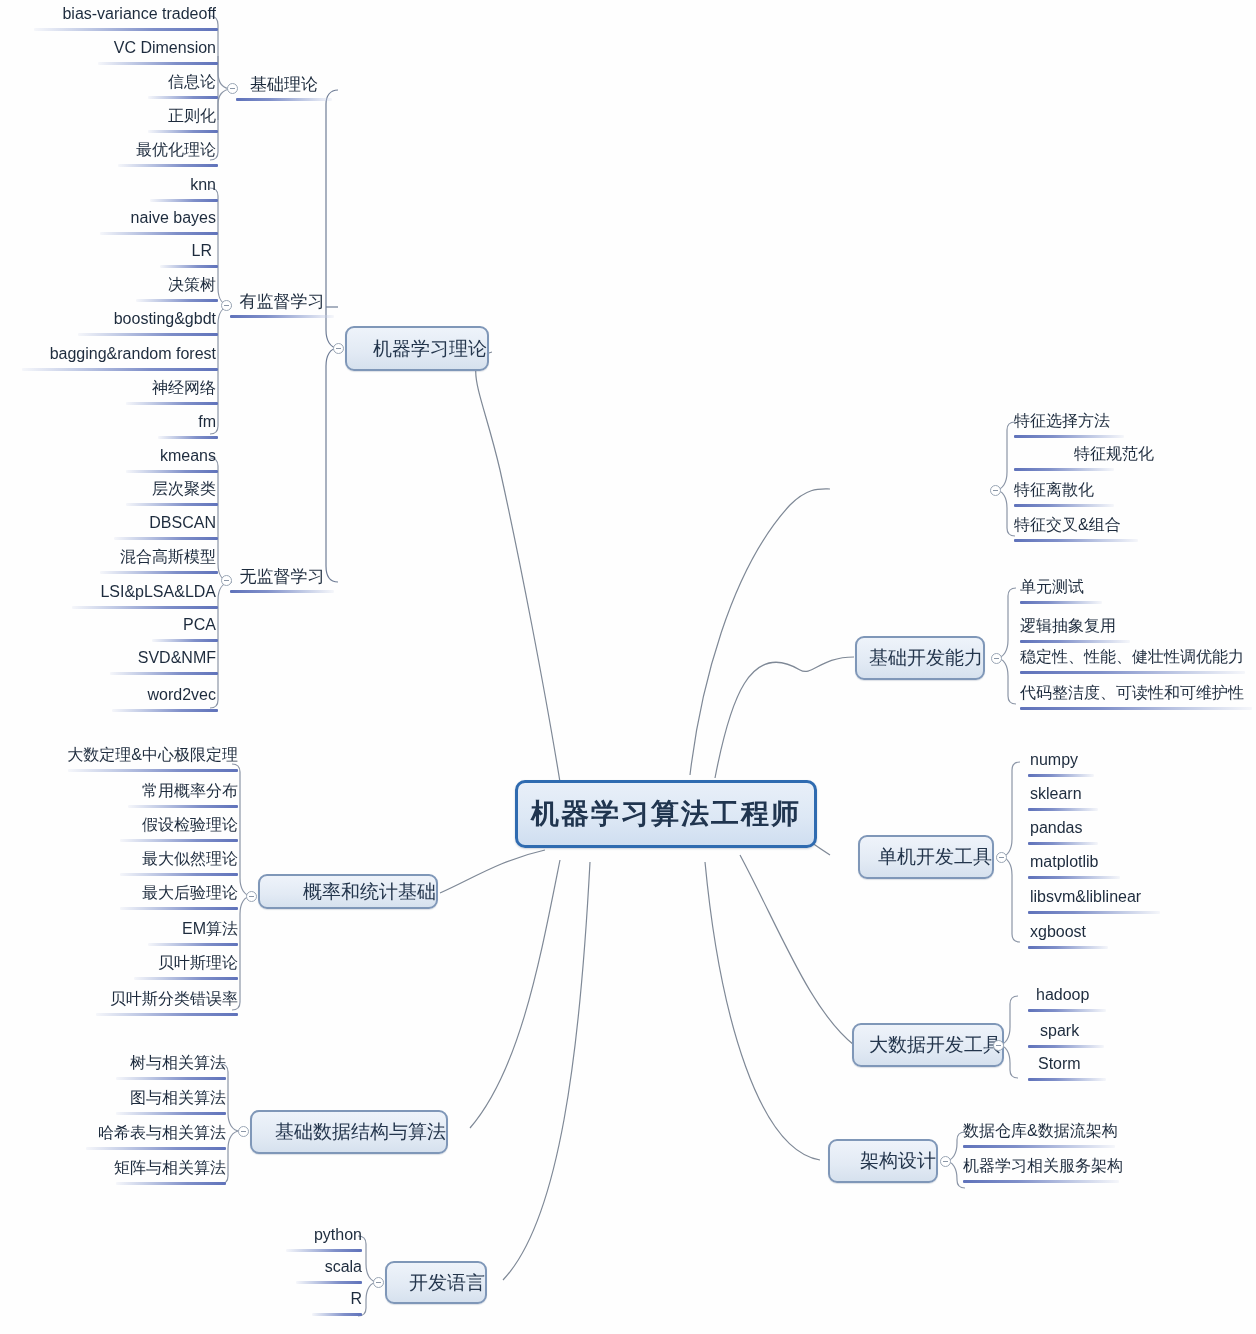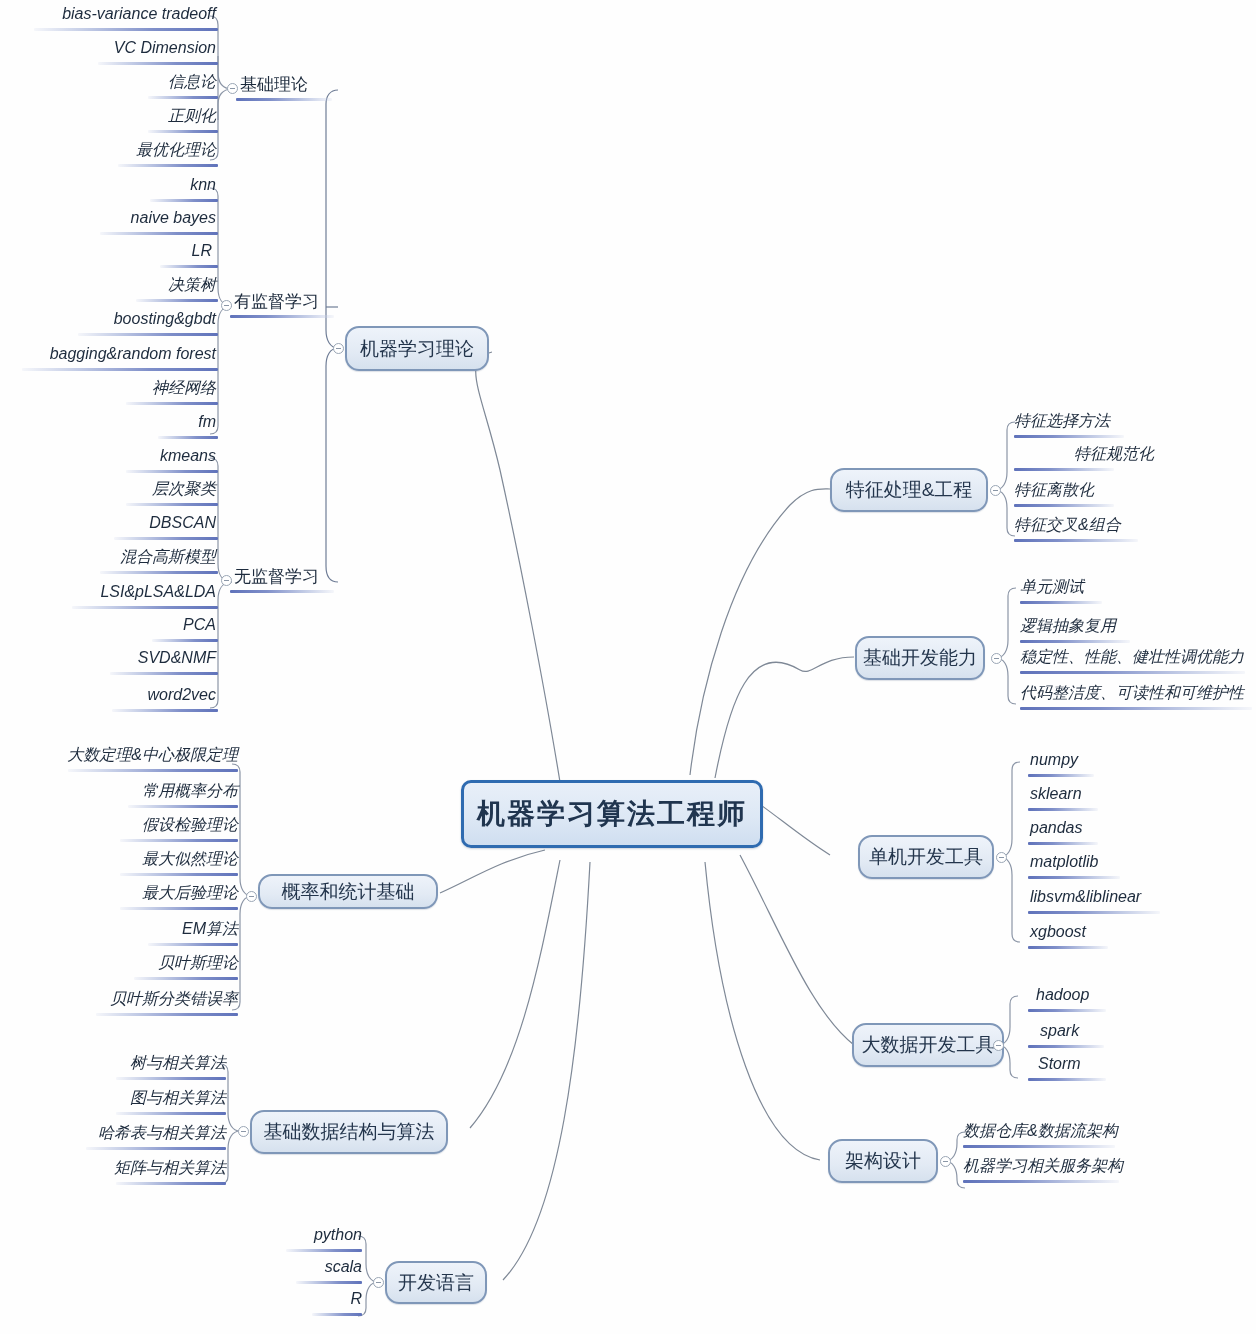--- a/index.html
+++ b/index.html
@@ -74,7 +74,6 @@
     font-size: 16px;
     white-space: nowrap;
     line-height: 1.1;
-    font-style: italic;
   }
   .leaf.align-right { text-align: right; }
   .leaf.align-left  { text-align: left; }

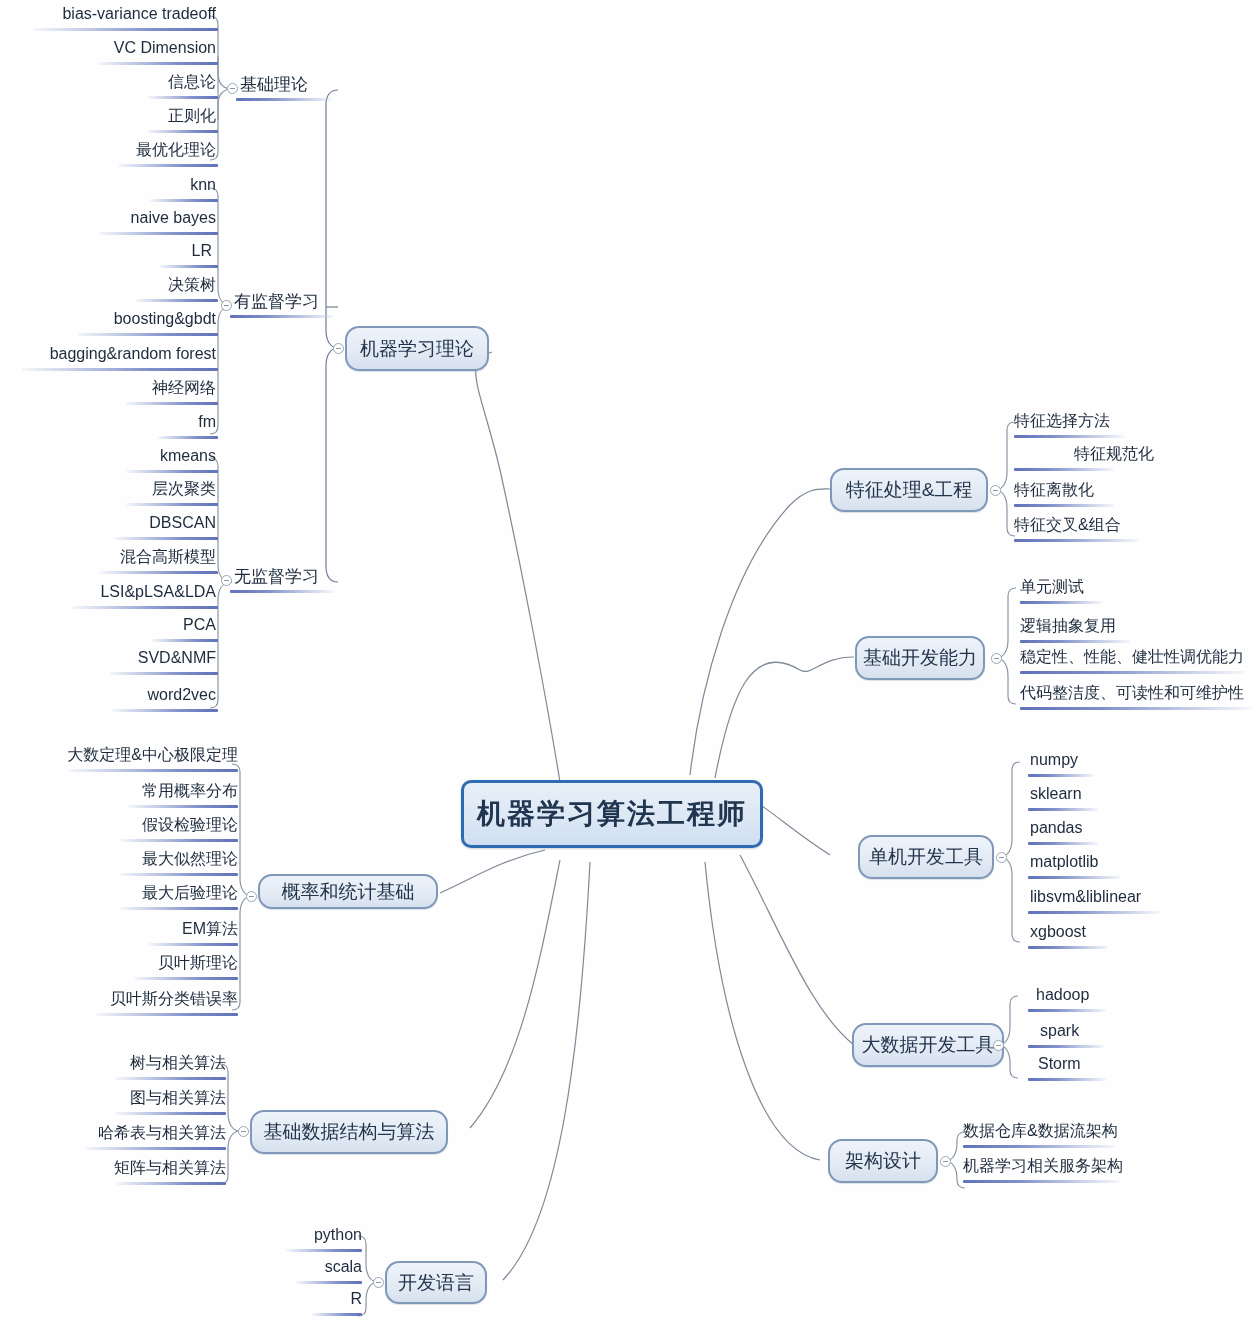--- a/index.html
+++ b/index.html
@@ -64,6 +64,7 @@
     color: #1d2b3d;
     font-size: 17px;
     white-space: nowrap;
+    text-align: center;
     line-height: 1.1;
   }
 

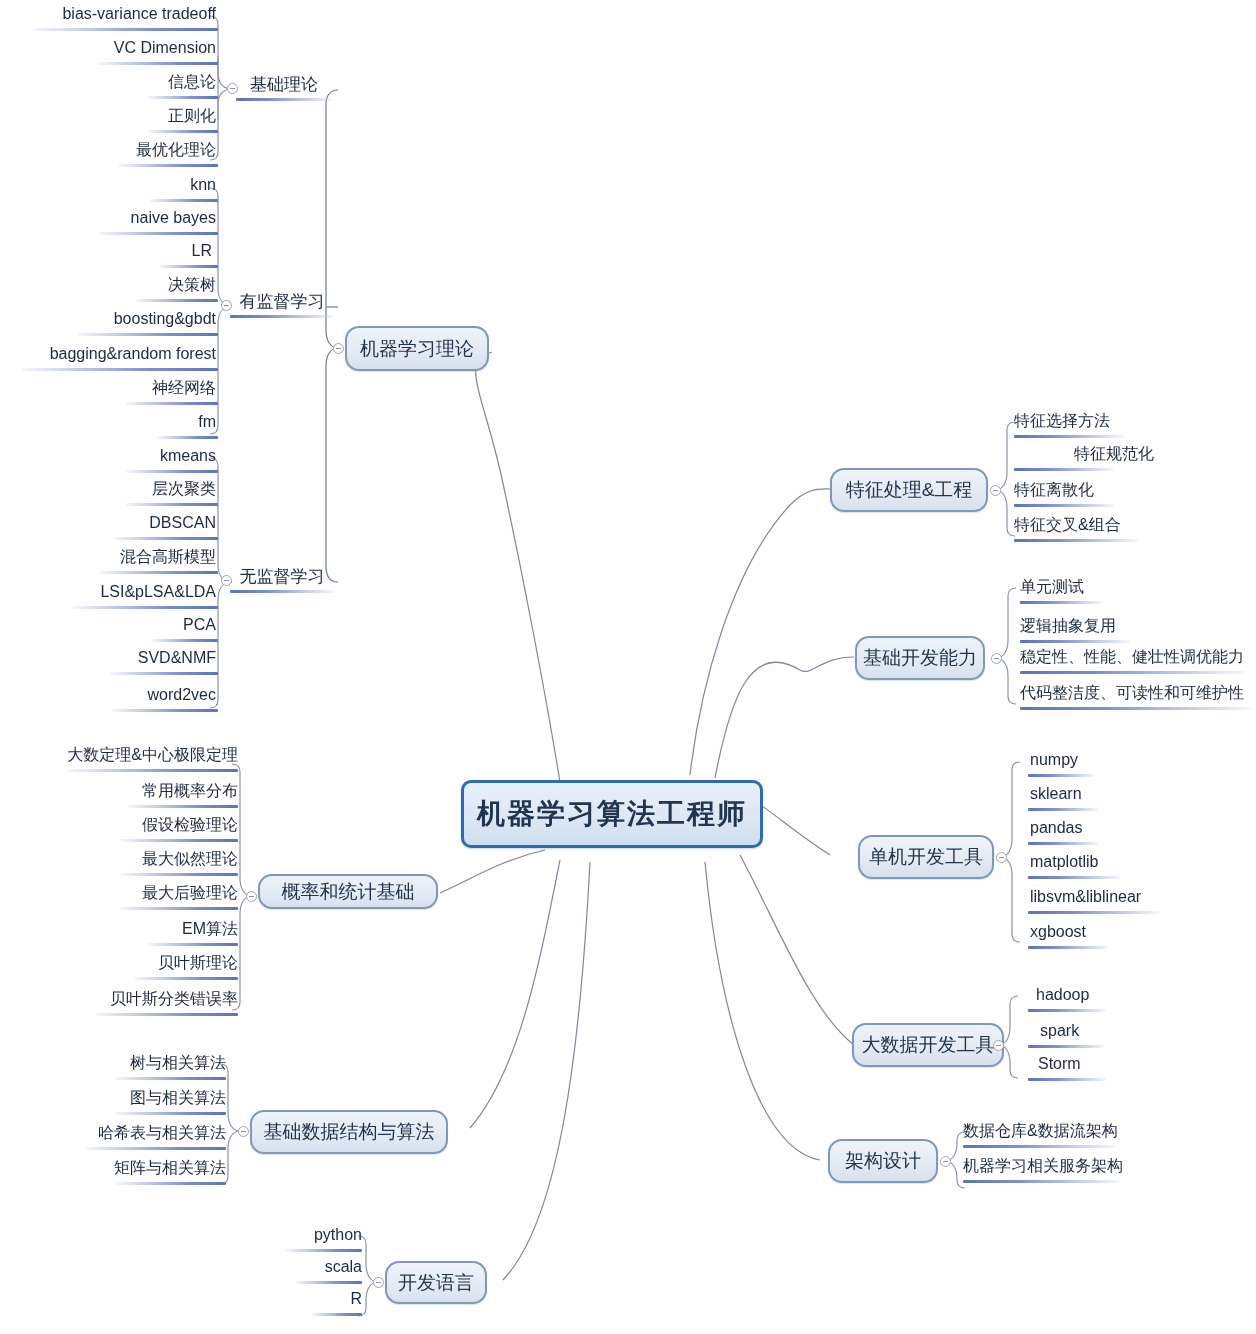--- a/index.html
+++ b/index.html
@@ -48,9 +48,9 @@
     position: absolute;
     display: flex;
     align-items: center;
-    justify-content: center;
+    justify-content: flex-end;
     border: 2px solid #7f97b8;
-    border-radius: 14px;
+    border-radius: 9px;
     background: linear-gradient(180deg, #eef3fa 0%, #e2eaf4 60%, #d6e1ee 100%);
     color: #23354c;
     font-size: 19px;

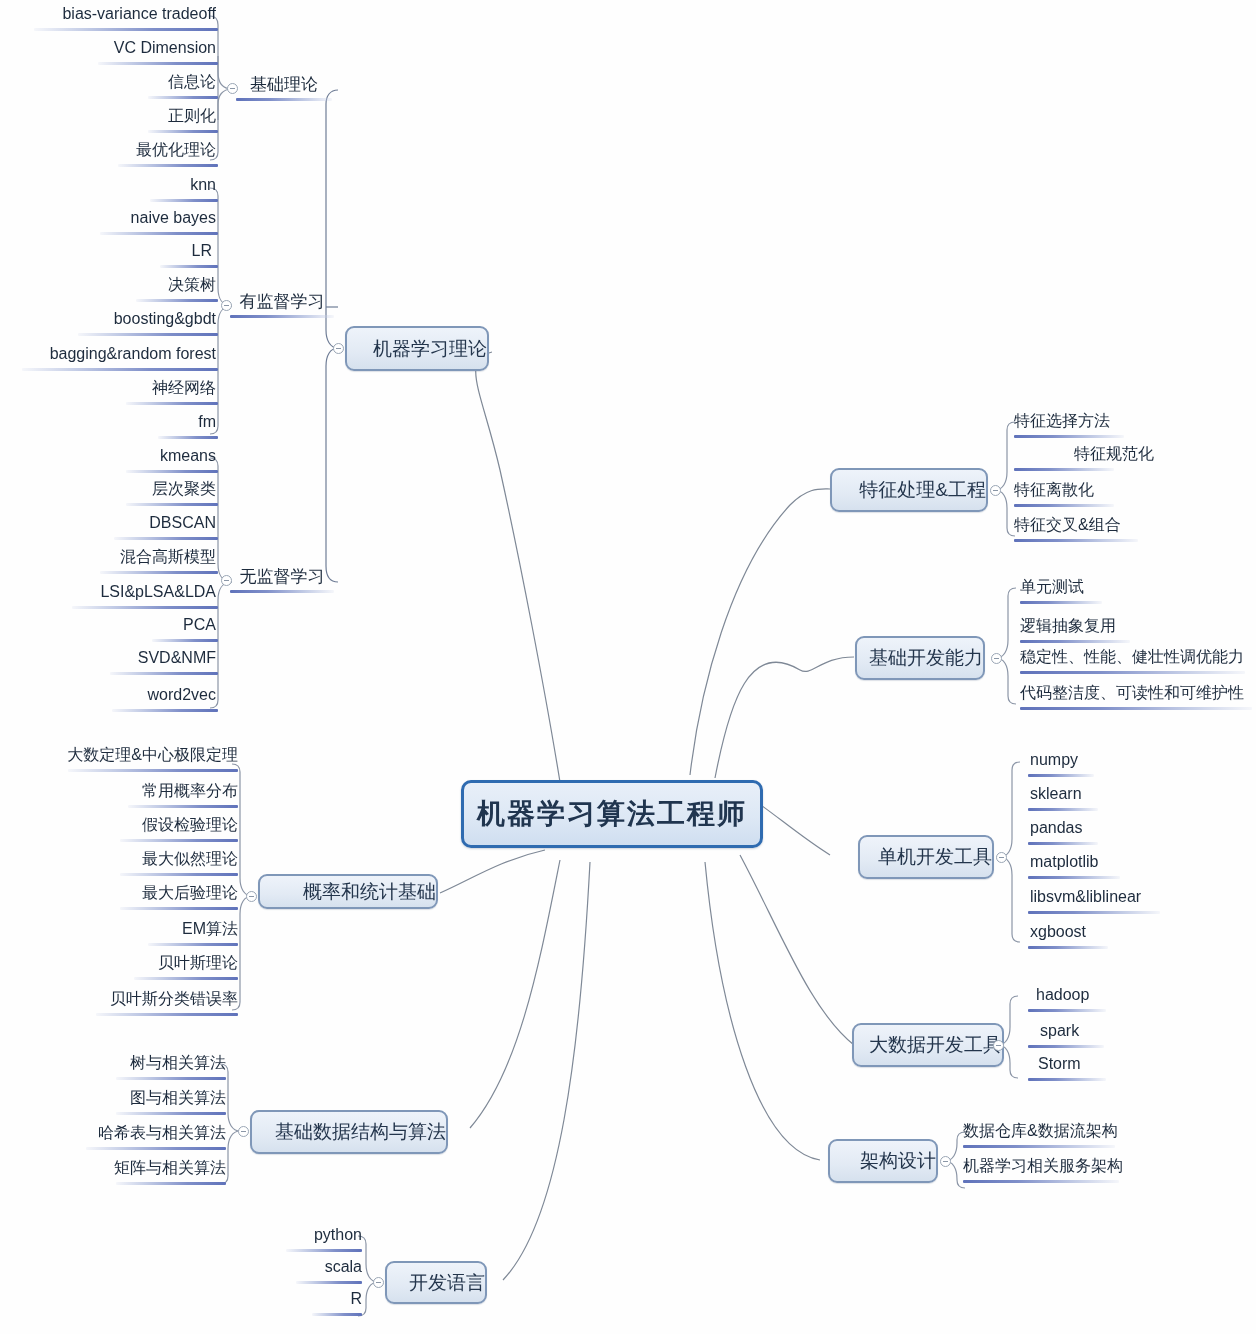--- a/index.html
+++ b/index.html
@@ -219,9 +219,6 @@
   </div>
   <div class="toggle" style="left:373px; top:1277px;"></div>
 
-  <div class="node-box" style="left:830px; top:468px; width:158px; height:44px;">
-    <span>特征处理&amp;工程</span>
-  </div>
   <div class="toggle" style="left:990px; top:485px;"></div>
 
   <div class="node-box" style="left:855px; top:636px; width:130px; height:44px;font-family:Liberation Serif, serif;">

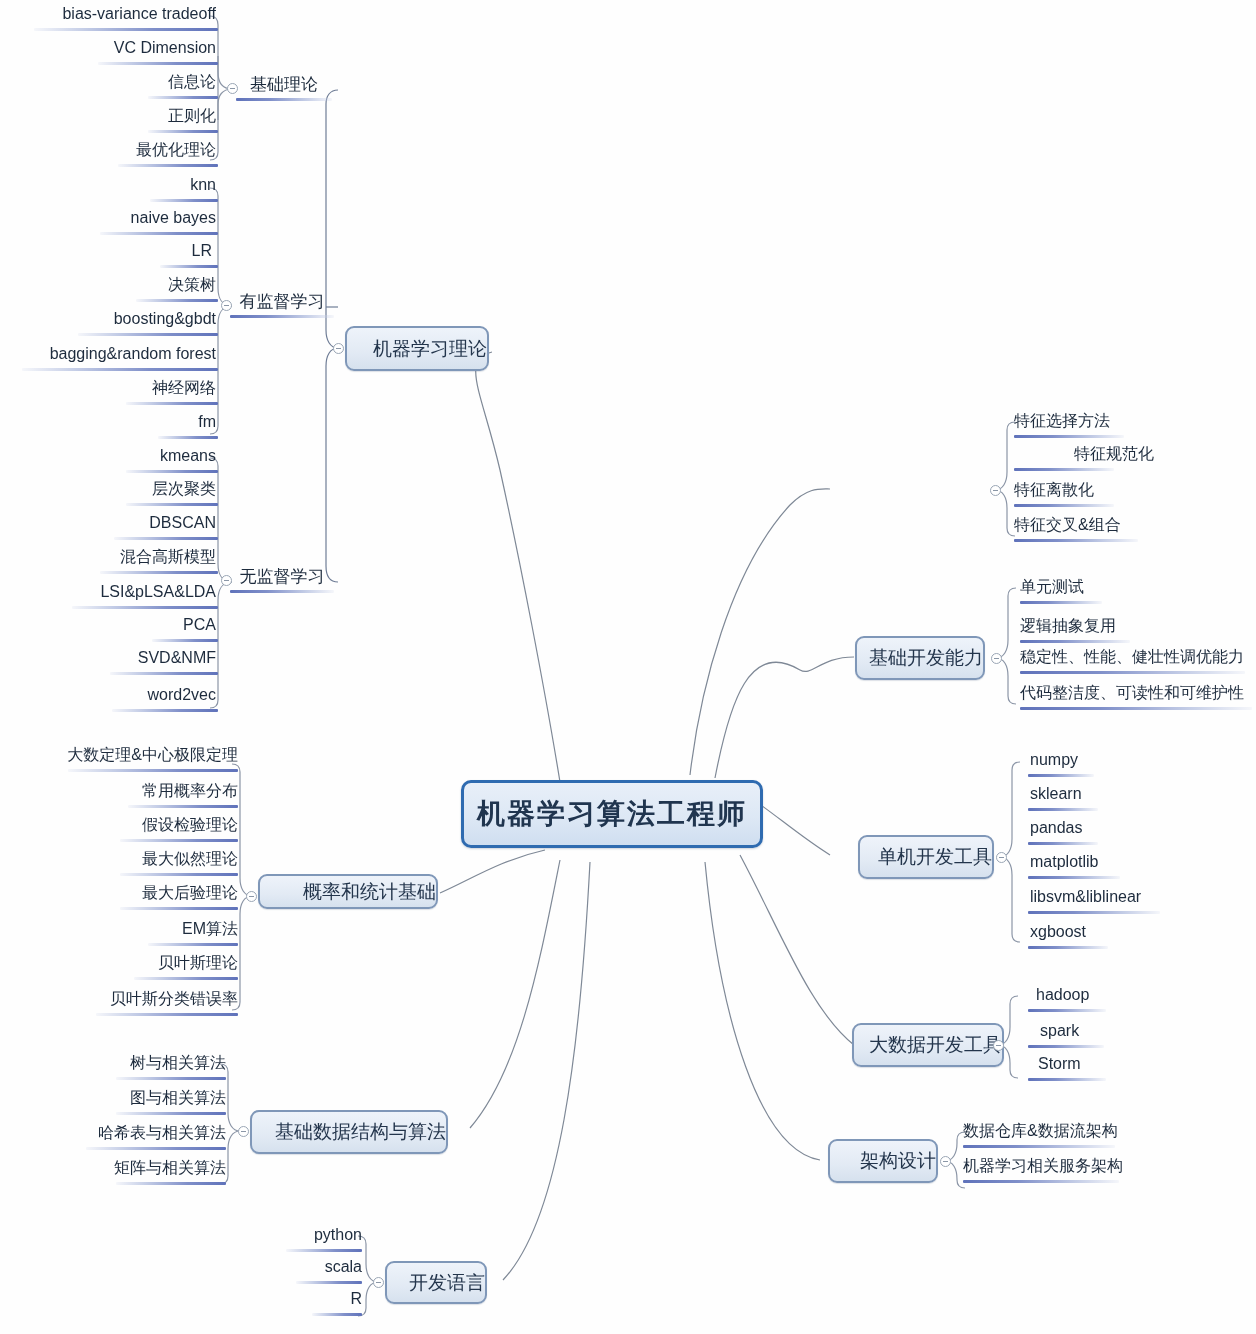--- a/index.html
+++ b/index.html
@@ -195,7 +195,7 @@
     </g>
   </svg>
 
-  <div class="node-root" style="left:461px; top:780px; width:302px; height:68px;">
+  <div class="node-root" style="left:515px; top:780px; width:302px; height:68px;">
     <span>机器学习算法工程师</span>
   </div>
 

